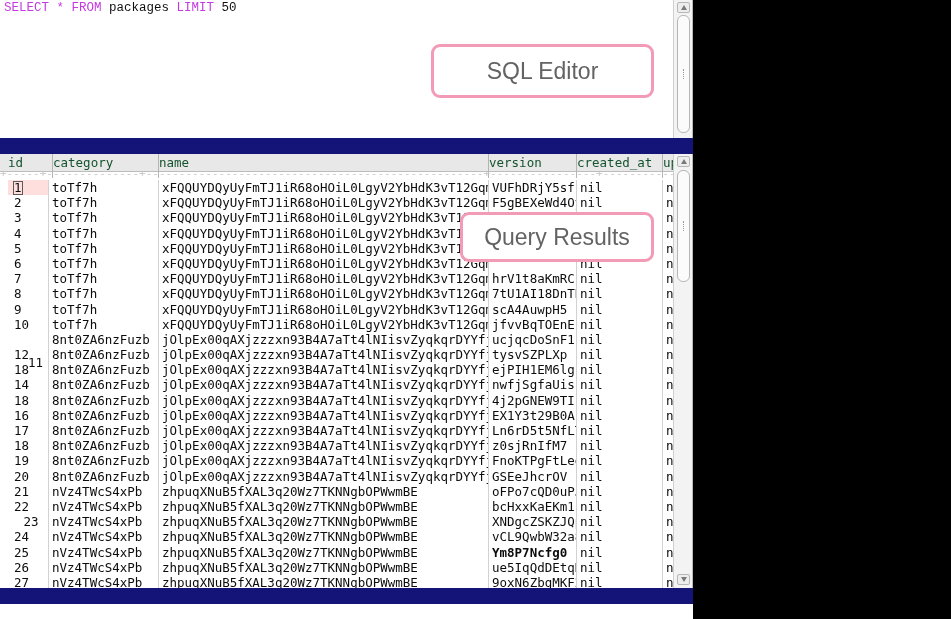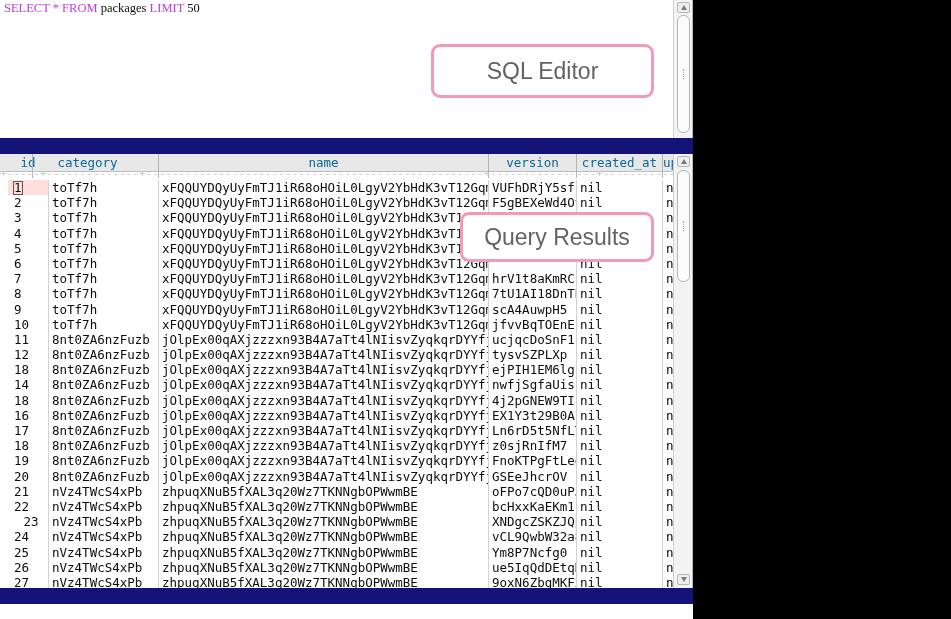--- a/index.html
+++ b/index.html
@@ -54,7 +54,7 @@
     left: 4px;
     top: 1px;
     white-space: pre;
-    font-family: Liberation Serif, serif;
+    font-family: Liberation Mono, monospace;
     font-size: 12.5px;
     line-height: 15px;
     color: #000000;

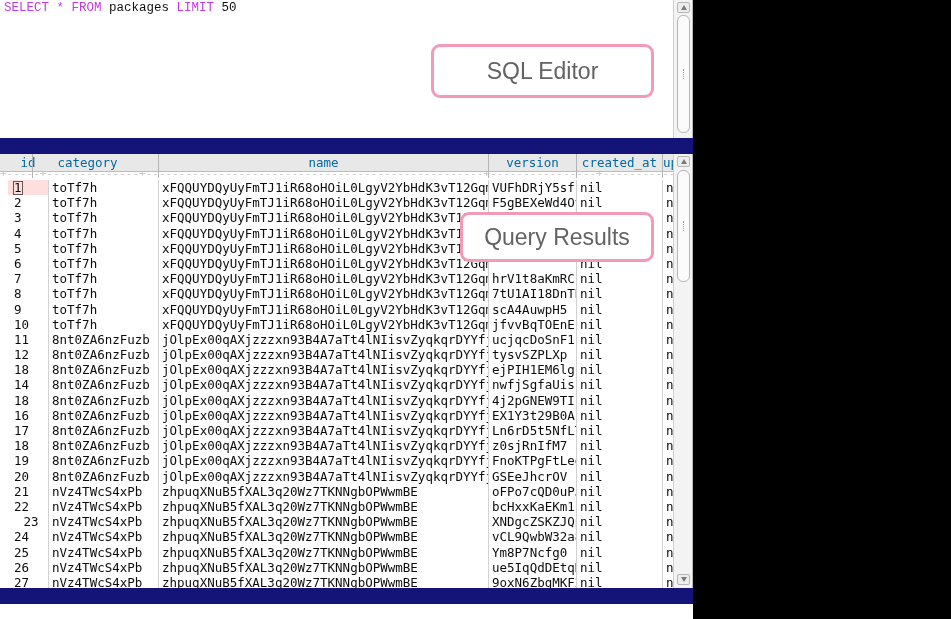--- a/index.html
+++ b/index.html
@@ -163,8 +163,7 @@
     line-height: 17px;
     font-family: "DejaVu Sans Mono", monospace;
     font-size: 12.5px;
-    color: #0369a1;
-    text-align: center;
+    color: #14532d;
     border-left: 1px solid #b4b4b4;
     box-sizing: border-box;
     overflow: hidden;

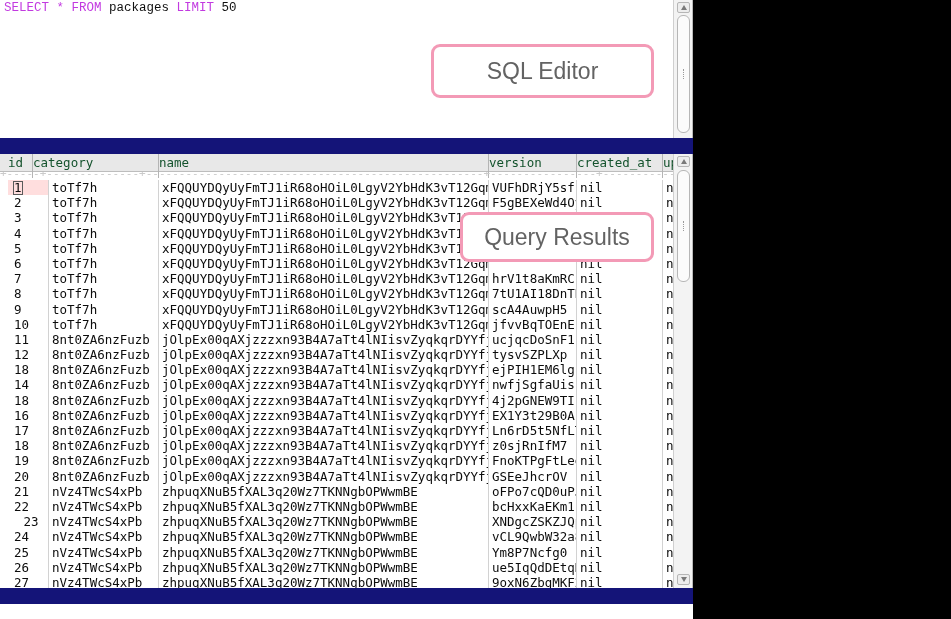--- a/index.html
+++ b/index.html
@@ -280,7 +280,7 @@
 
       <div class="grid-header" id="grid-header">
           <div class="hcell" style="left: 8px; width: 40px; border-left: none;">id</div>
-          <div class="hcell" style="left: 32px; width: 110px;">category</div>
+          <div class="hcell" style="left: 52px; width: 110px;">category</div>
           <div class="hcell" style="left: 158px; width: 330px;">name</div>
           <div class="hcell" style="left: 488px; width: 88px;">version</div>
           <div class="hcell" style="left: 576px; width: 86px;">created_at</div>

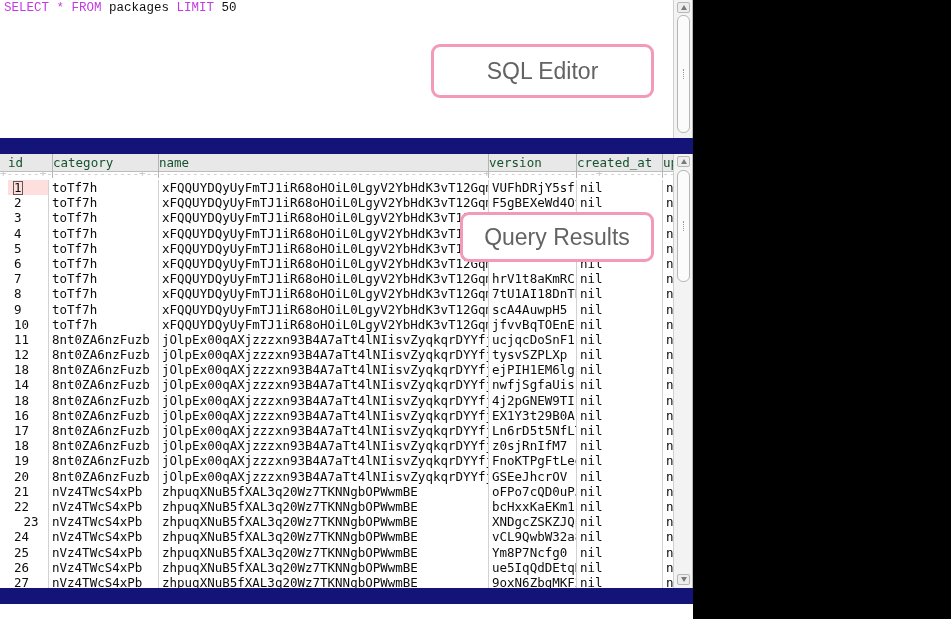--- a/index.html
+++ b/index.html
@@ -371,7 +371,7 @@
             <div class="cell c-upd" style="left: 662px; width: 28px;">ni→</div>
           </div>
           <div class="grow">
-            <div class="cell c-id" style="left: 8px; width: 40px;">11</div>
+            <div class="cell c-id" style="left: 22px; width: 40px; margin-top: 23px;">11</div>
             <div class="cell" style="left: 48px; width: 110px;">8nt0ZA6nzFuzb</div>
             <div class="cell" style="left: 158px; width: 330px;">jOlpEx00qAXjzzzxn93B4A7aTt4lNIisvZyqkqrDYYfjp8iejq</div>
             <div class="cell" style="left: 488px; width: 88px;">ucjqcDoSnF11</div>

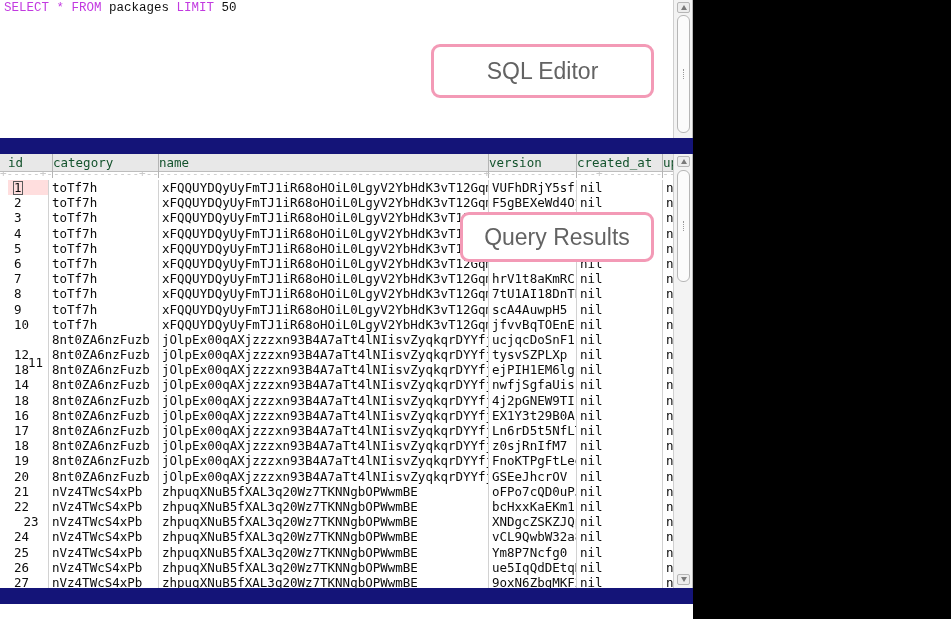--- a/index.html
+++ b/index.html
@@ -486,7 +486,7 @@
             <div class="cell c-id" style="left: 8px; width: 40px;">25</div>
             <div class="cell" style="left: 48px; width: 110px;">nVz4TWcS4xPb</div>
             <div class="cell" style="left: 158px; width: 330px;">zhpuqXNuB5fXAL3q20Wz7TKNNgbOPWwmBE</div>
-            <div class="cell" style="left: 488px; width: 88px;">Ym8P7Ncfg0</div>
+            <div class="cell" style="left: 488px; width: 88px; font-weight: bold;">Ym8P7Ncfg0</div>
             <div class="cell" style="left: 576px; width: 86px;">nil</div>
             <div class="cell c-upd" style="left: 662px; width: 28px;">ni→</div>
           </div>

